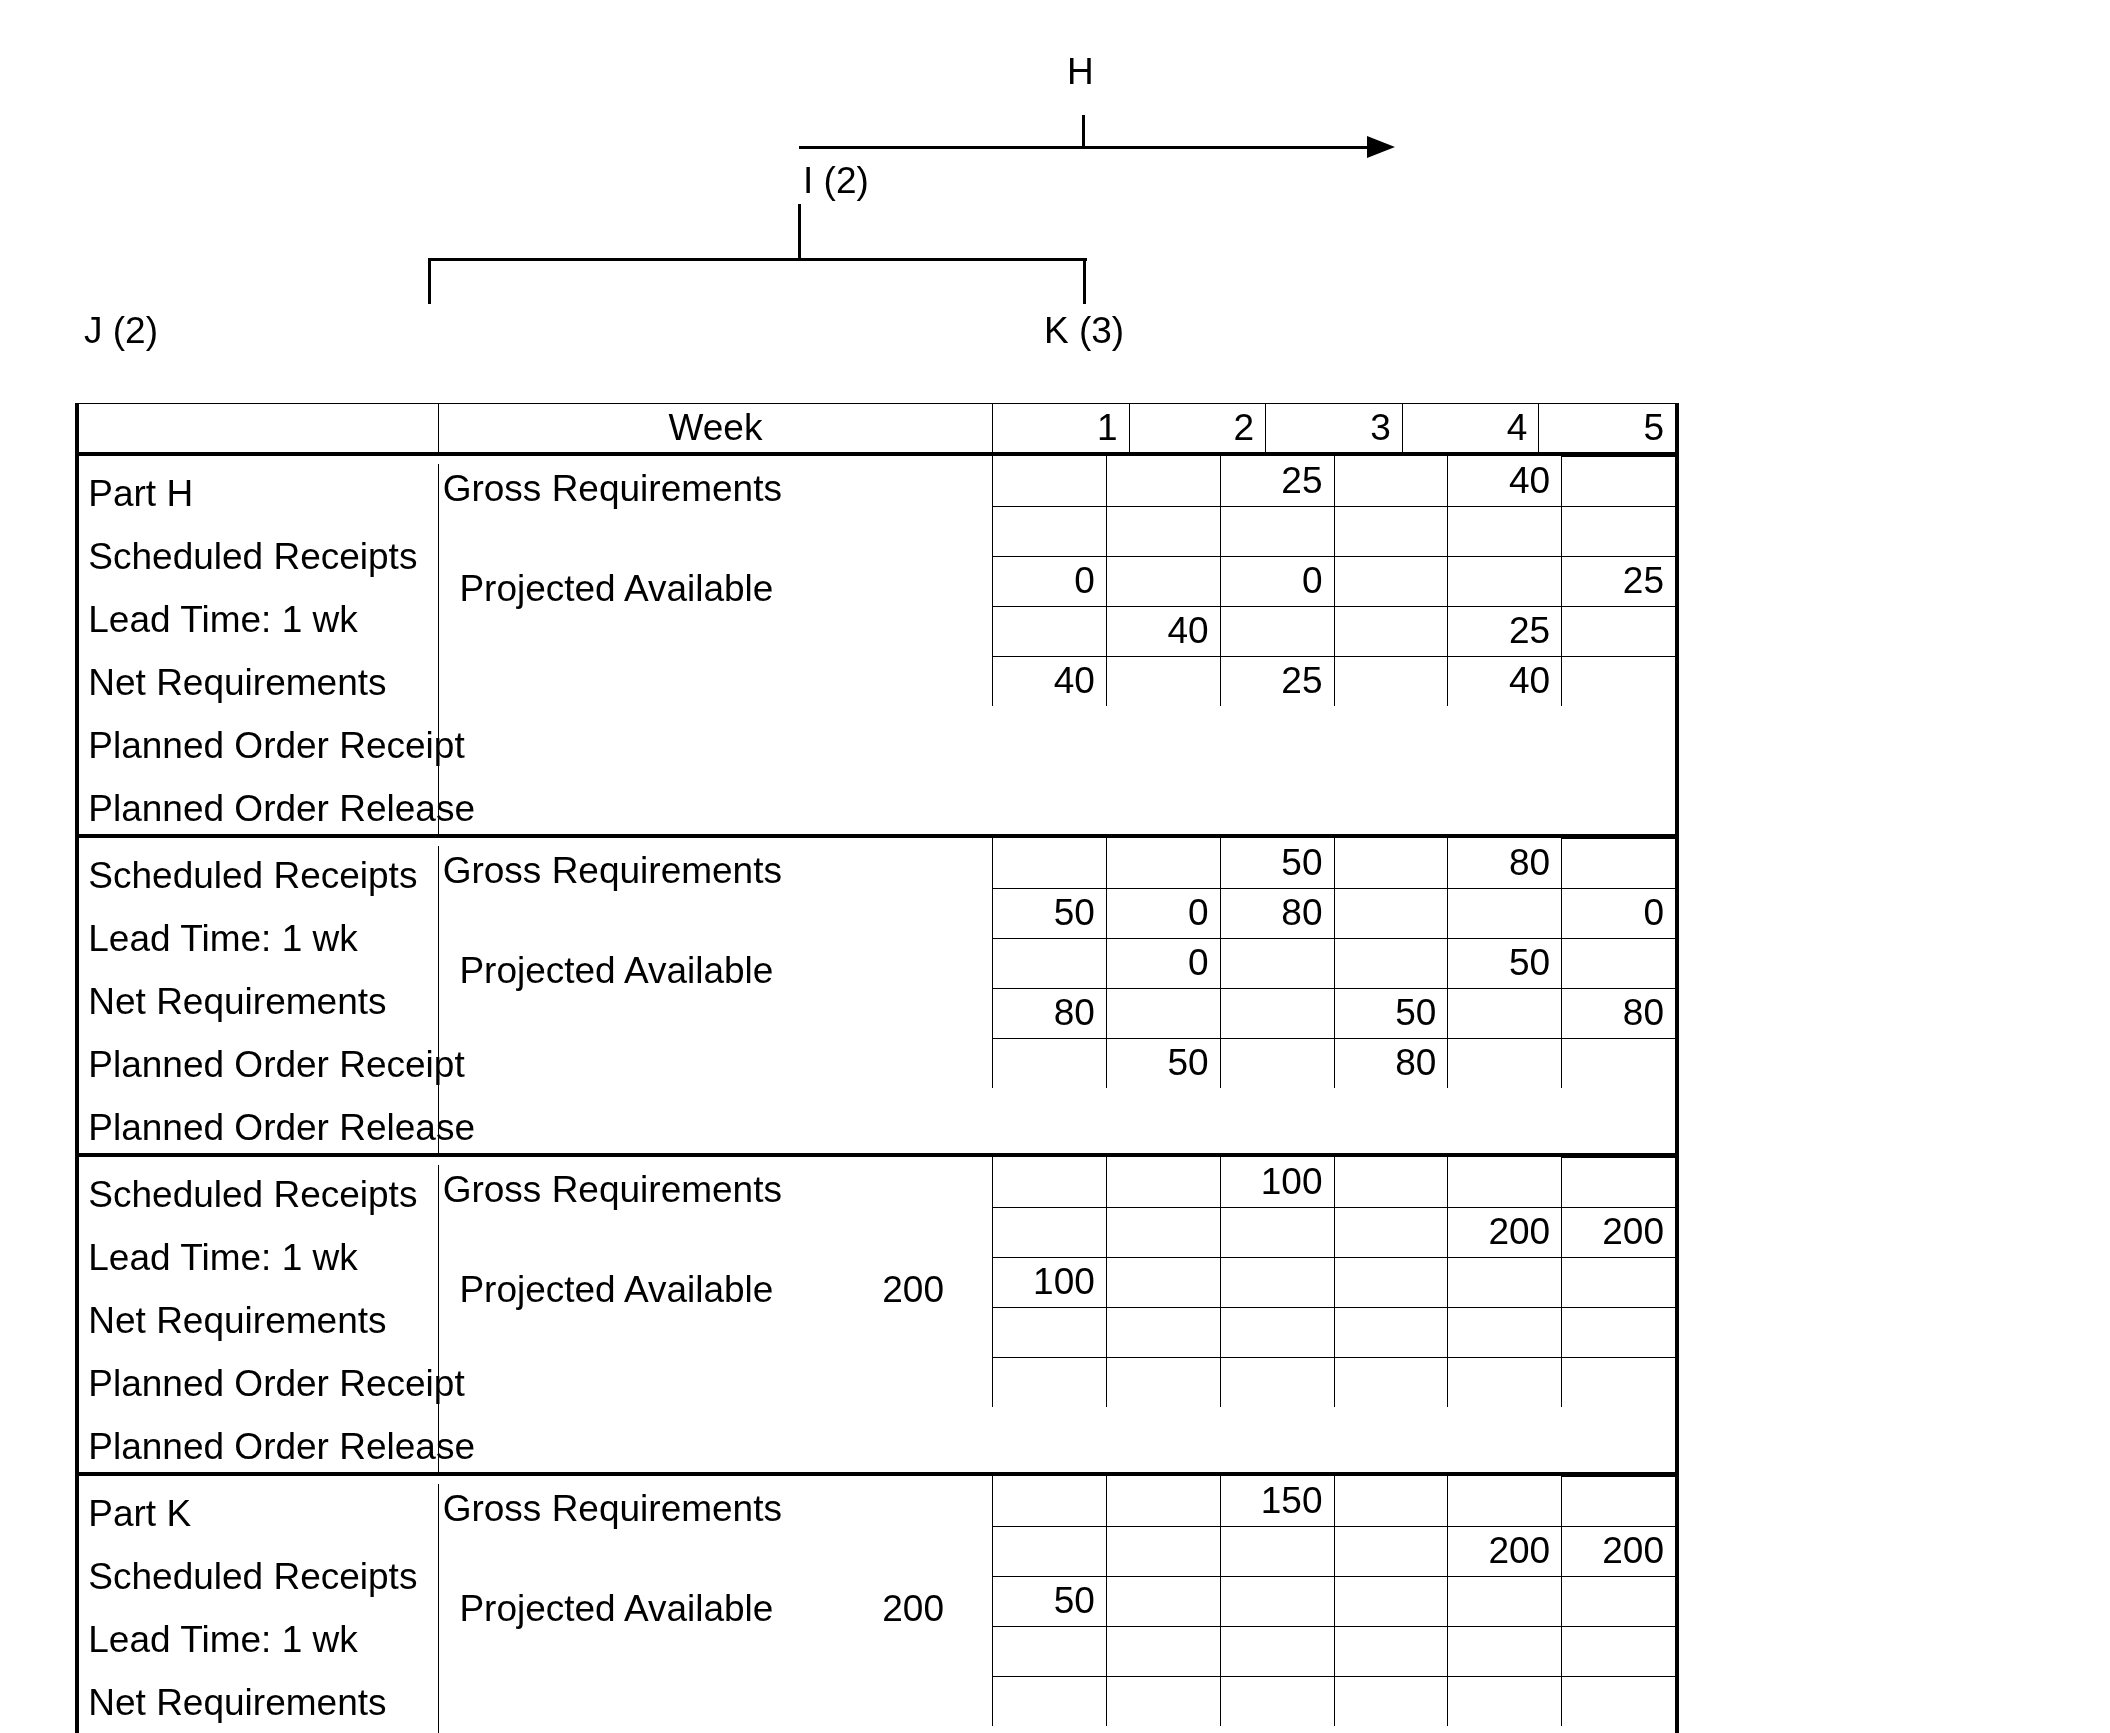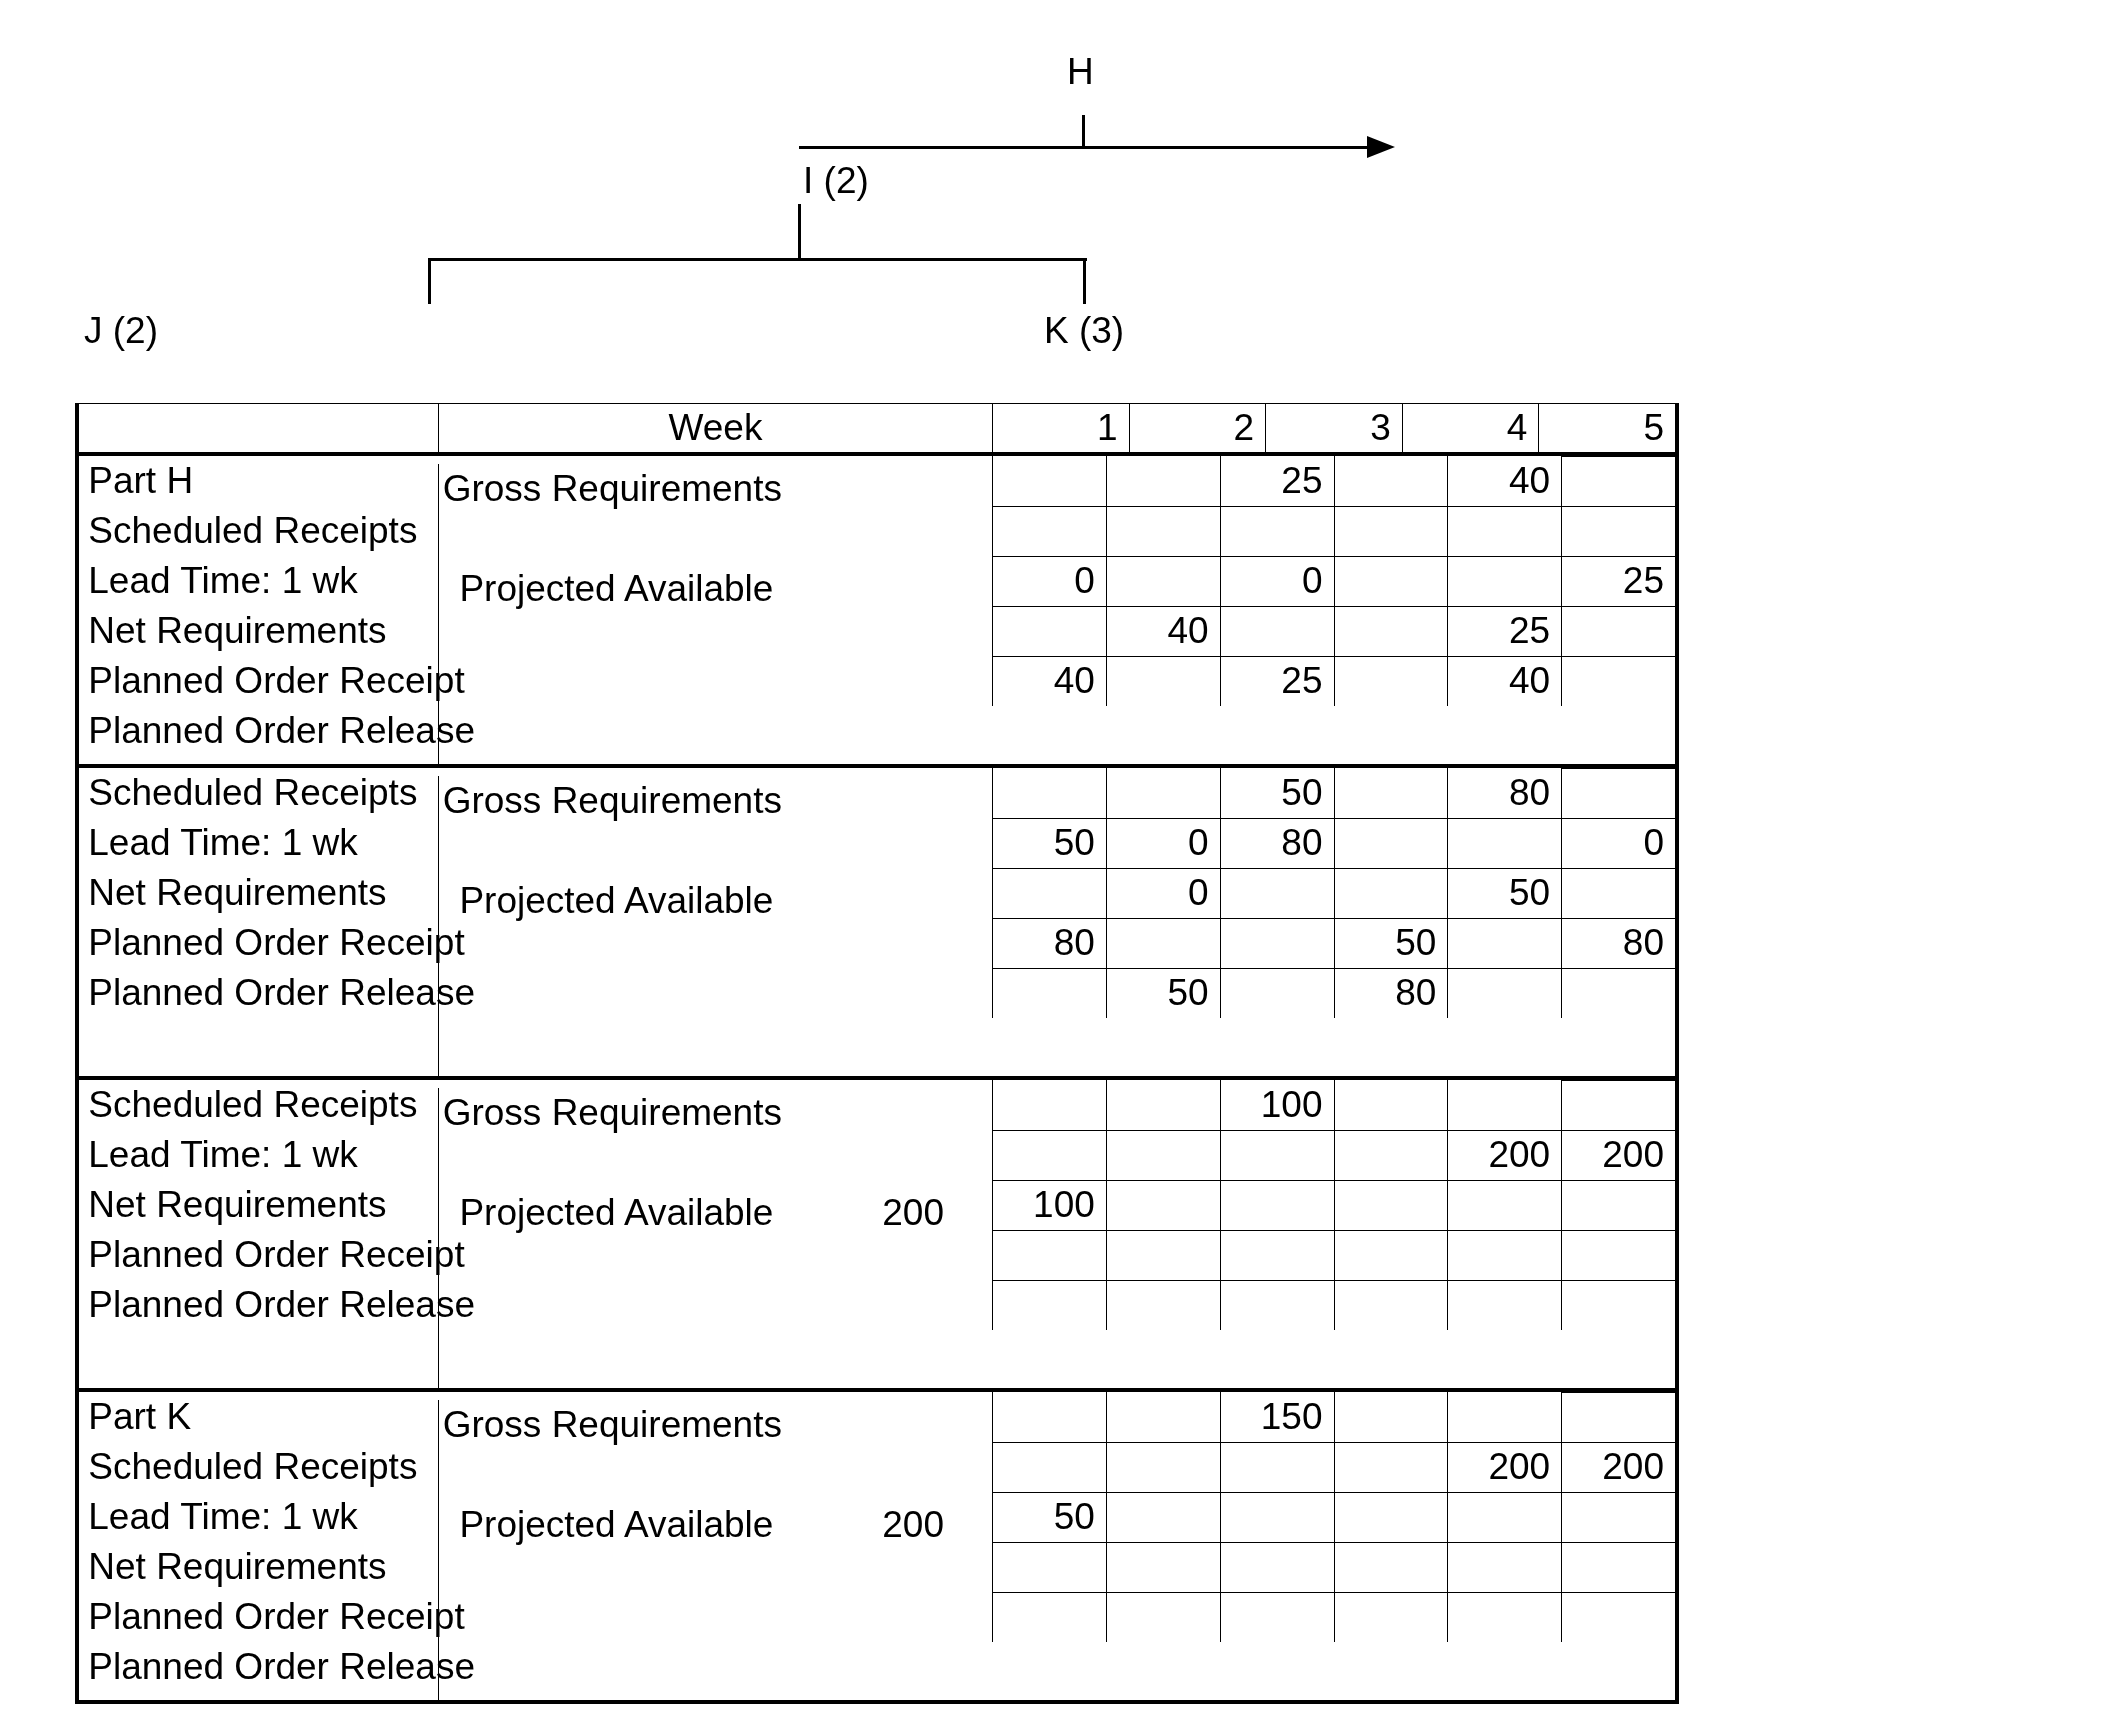--- a/index.html
+++ b/index.html
@@ -80,6 +80,7 @@
     padding-left:9.3px;
     white-space:nowrap;
     overflow:visible;
+    margin-top:13px;
   }
   .col-desc{
     width:554px;

